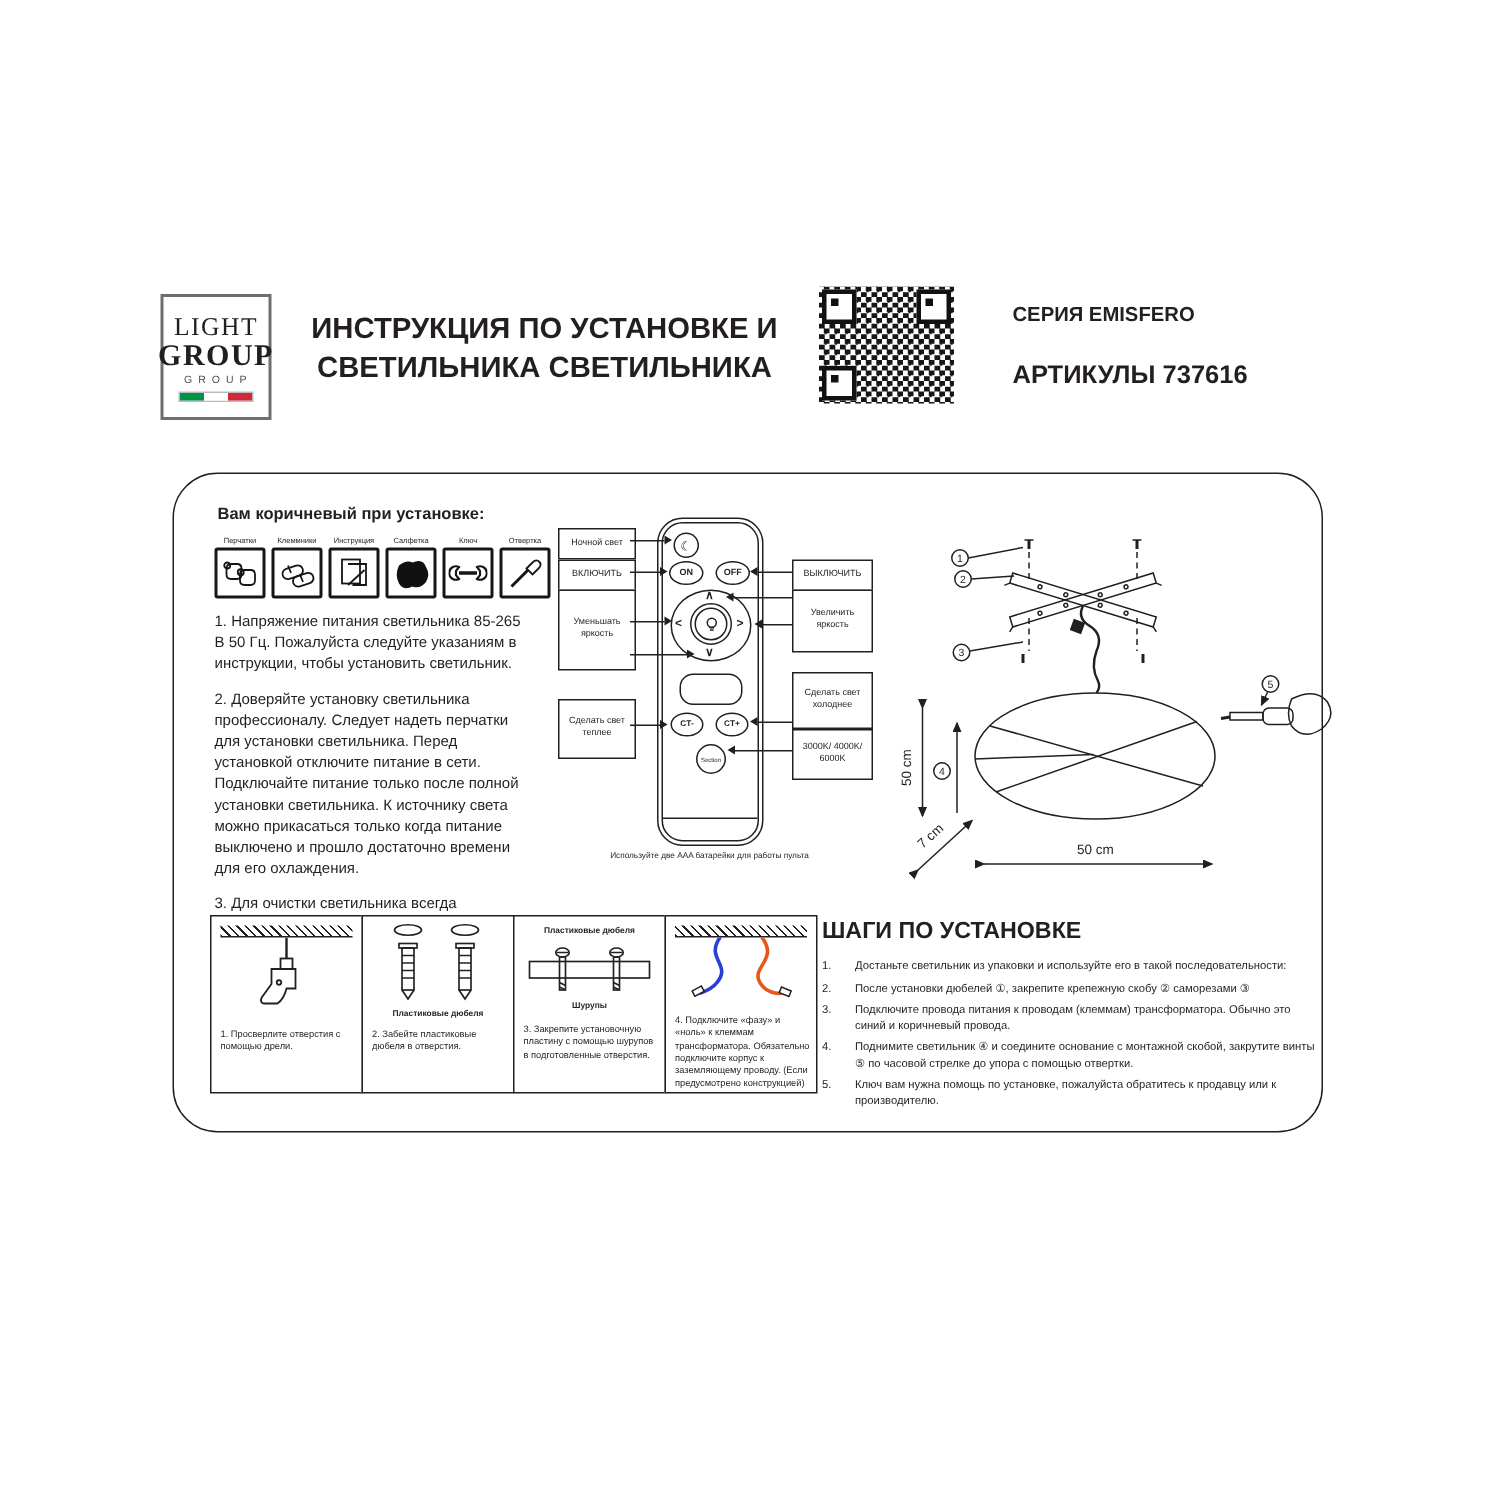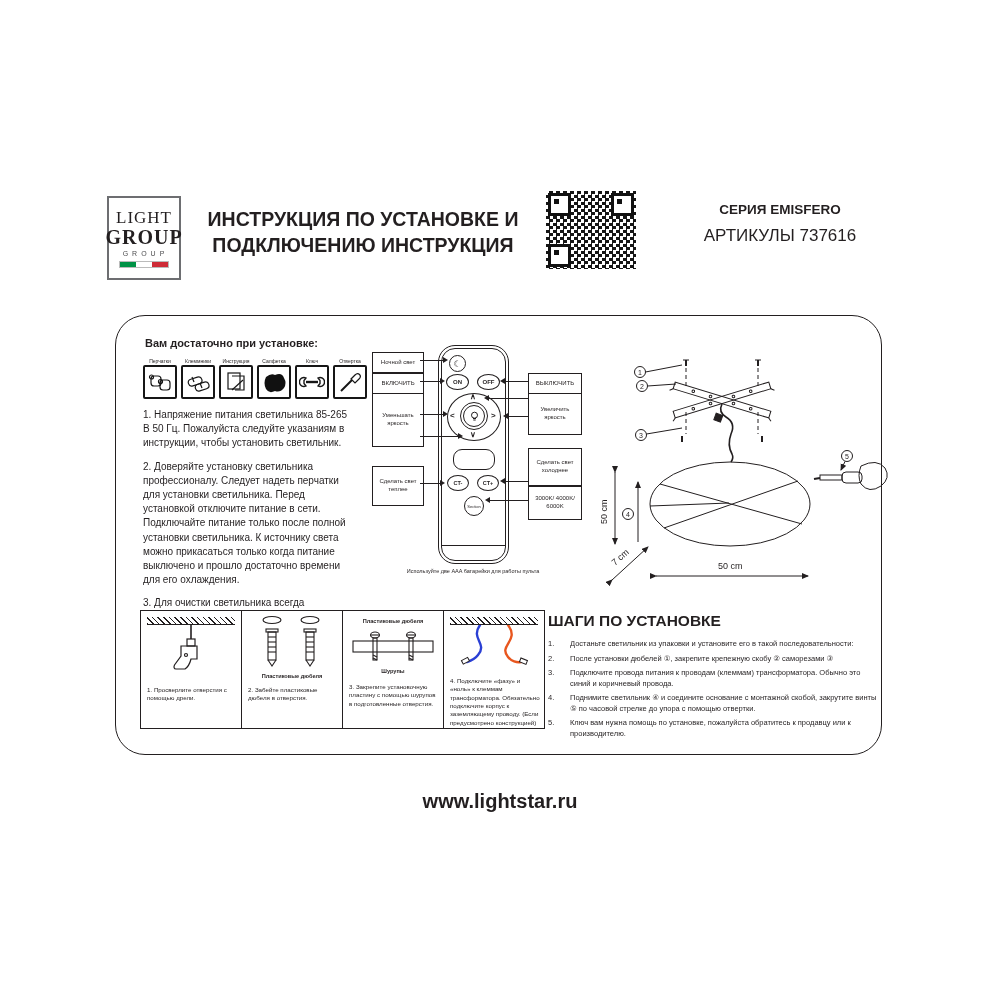--- a/index.html
+++ b/index.html
@@ -23,7 +23,7 @@
       background-size:7px 7px;}
   .finder{position:absolute;width:17px;height:17px;border:3px solid #111;background:#fff;}
   .finder i{position:absolute;left:3px;top:3px;width:5px;height:5px;background:#111;display:block;}
-  .series{left:675px;top:202px;width:210px;text-align:center;}
+  .series{left:675px;top:202px;width:210px;}
   .series .s1{font-size:13.5px;font-weight:bold;}
   .series .s2{font-size:17px;font-weight:normal;margin-top:9px;}
 

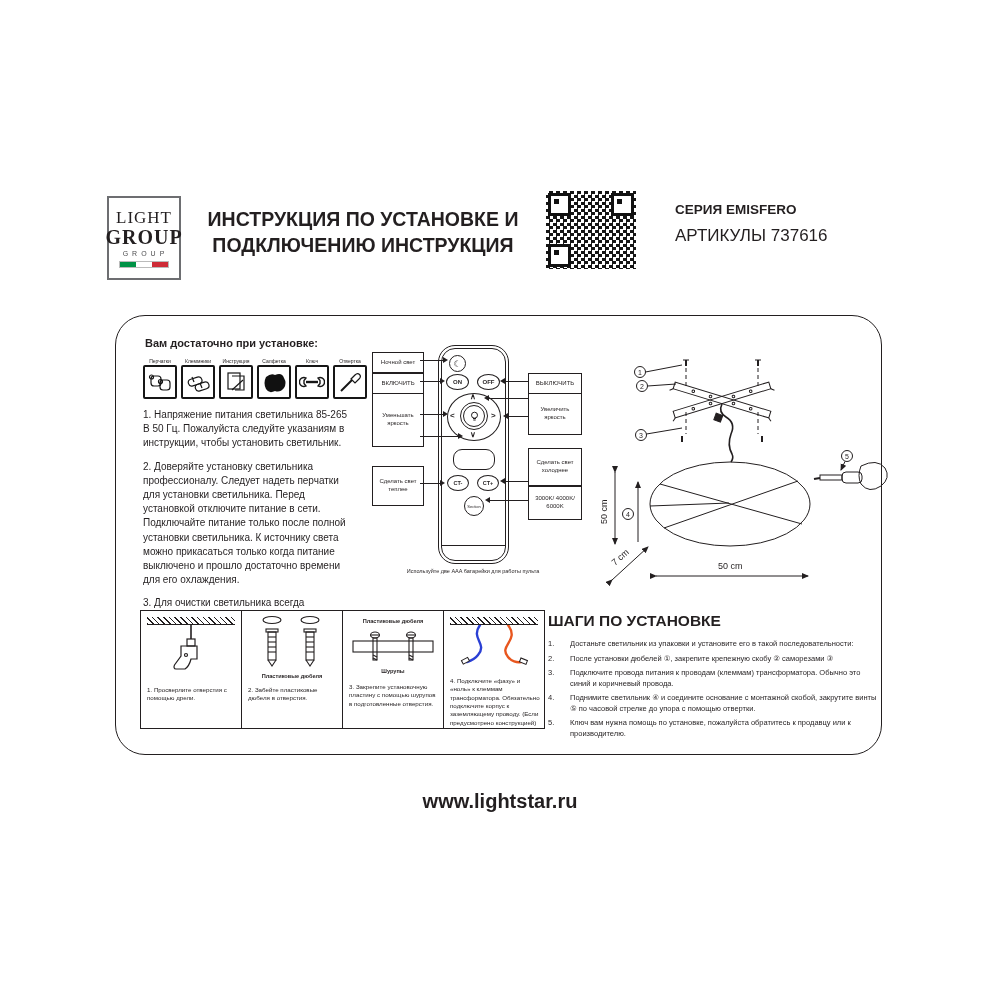--- a/index.html
+++ b/index.html
@@ -107,7 +107,7 @@
 
   <div class="abs title">
     <div>ИНСТРУКЦИЯ ПО УСТАНОВКЕ И</div>
-    <div>ПОДКЛЮЧЕНИЮ ИНСТРУКЦИЯ</div>
+    <div>СВЕТИЛЬНИКА СВЕТИЛЬНИКА</div>
   </div>
 
   <div class="abs qr">

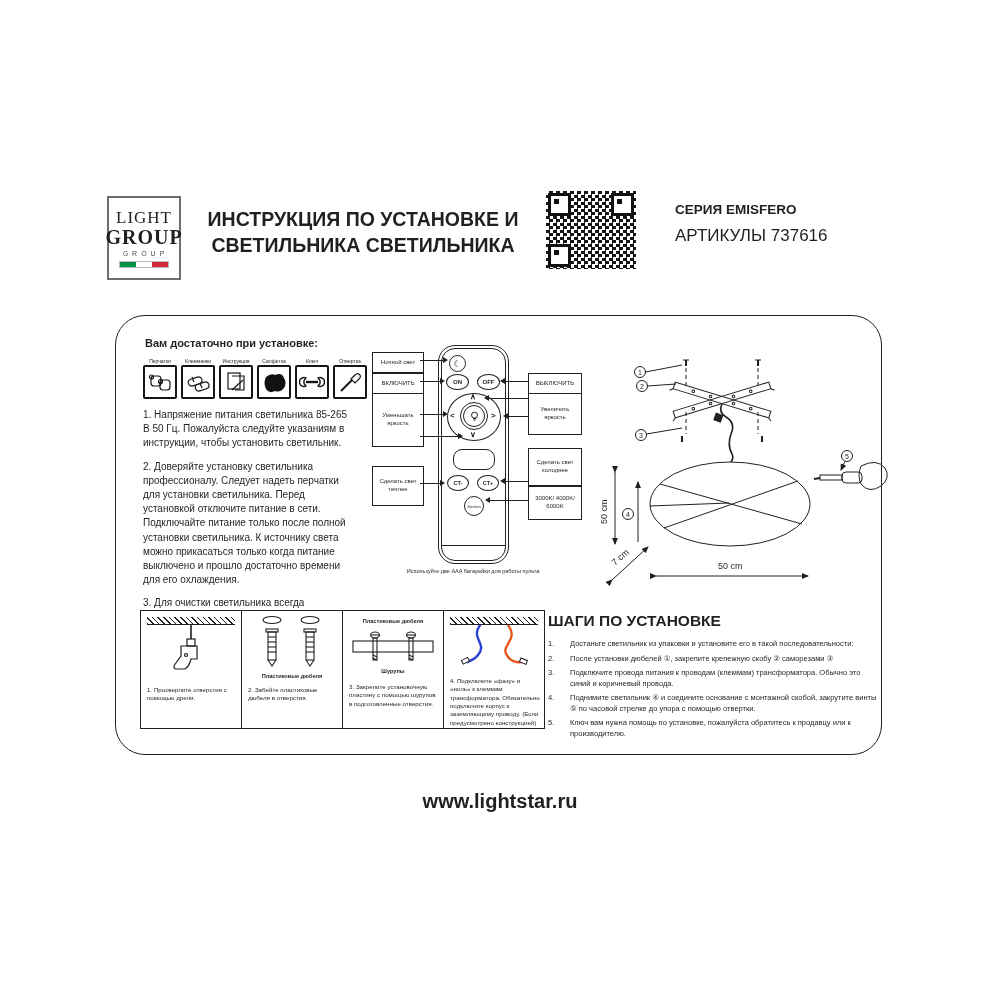--- a/index.html
+++ b/index.html
@@ -25,7 +25,7 @@
   .finder i{position:absolute;left:3px;top:3px;width:5px;height:5px;background:#111;display:block;}
   .series{left:675px;top:202px;width:210px;}
   .series .s1{font-size:13.5px;font-weight:bold;}
-  .series .s2{font-size:17px;font-weight:normal;margin-top:9px;}
+  .series .s2{font-size:17px;font-weight:bold;margin-top:23px;}
 
   
   .sheet{left:115px;top:315px;width:765px;height:438px;border:1.5px solid #231f20;border-radius:30px;}

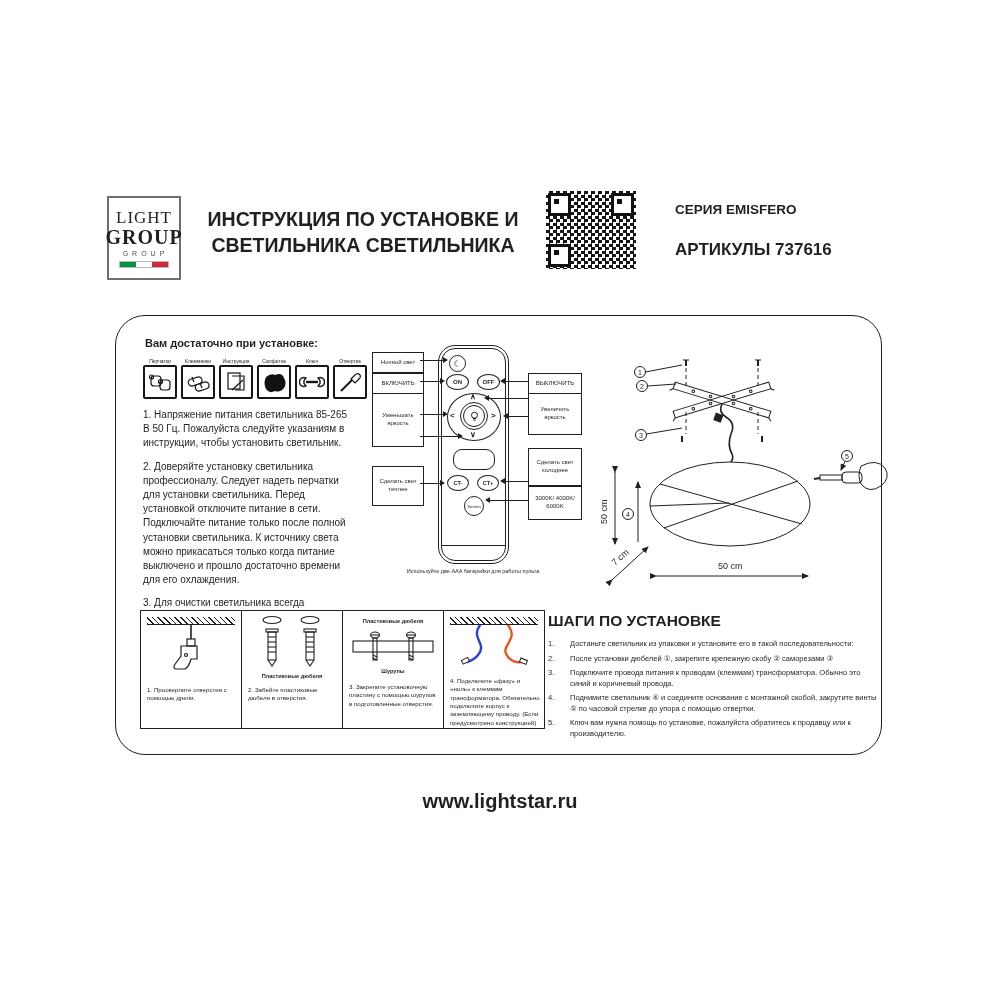--- a/index.html
+++ b/index.html
@@ -129,7 +129,7 @@
 
   <div class="abs sheet"></div>
 
-  <div class="abs tools-head">Вам достаточно при установке:</div>
+  <div class="abs tools-head">Вам коричневый при установке:</div>
   <div class="abs tools-row">
     <div class="tool">
       <span class="tl">Перчатки</span>

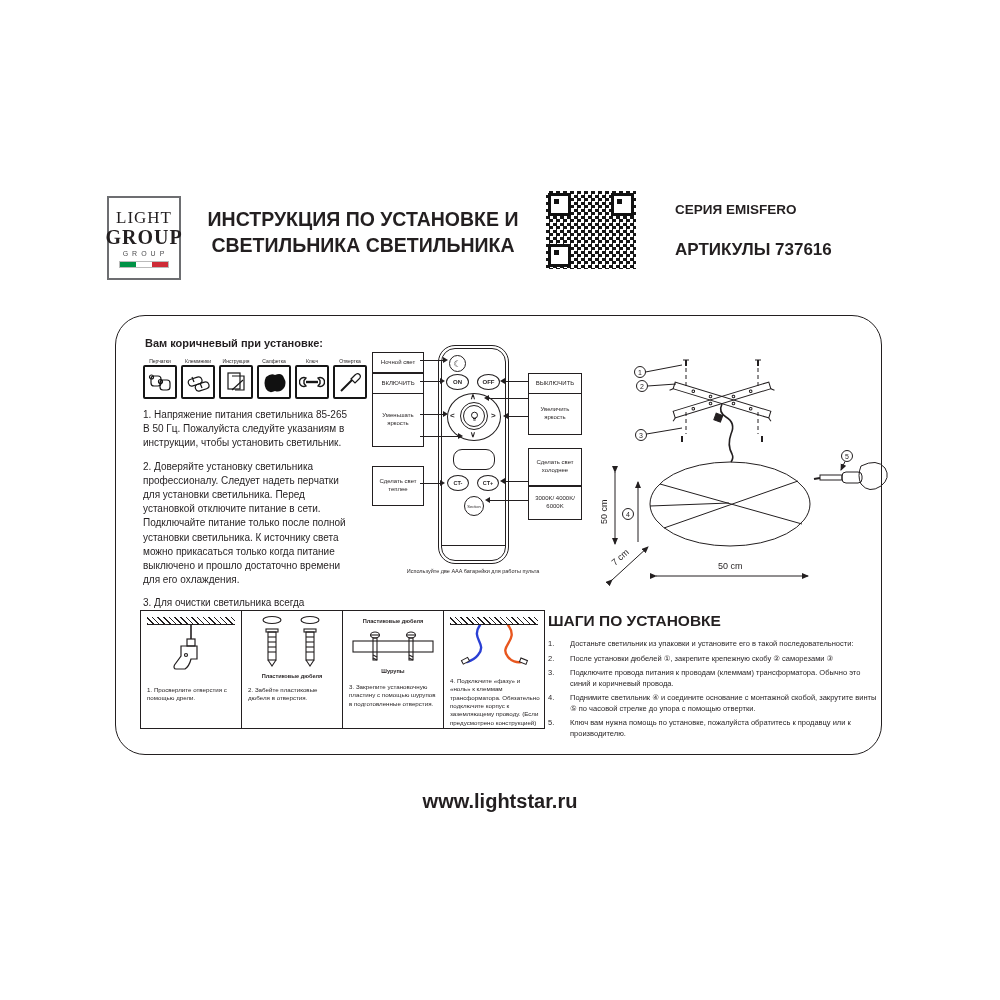--- a/index.html
+++ b/index.html
@@ -447,7 +447,7 @@
     <h2>ШАГИ ПО УСТАНОВКЕ</h2>
     <div class="step">
       <span class="n">1.</span>
-      <span class="t">Достаньте светильник из упаковки и установите его в такой последовательности:</span>
+      <span class="t">Достаньте светильник из упаковки и используйте его в такой последовательности:</span>
     </div>
     <div class="step">
       <span class="n">2.</span>

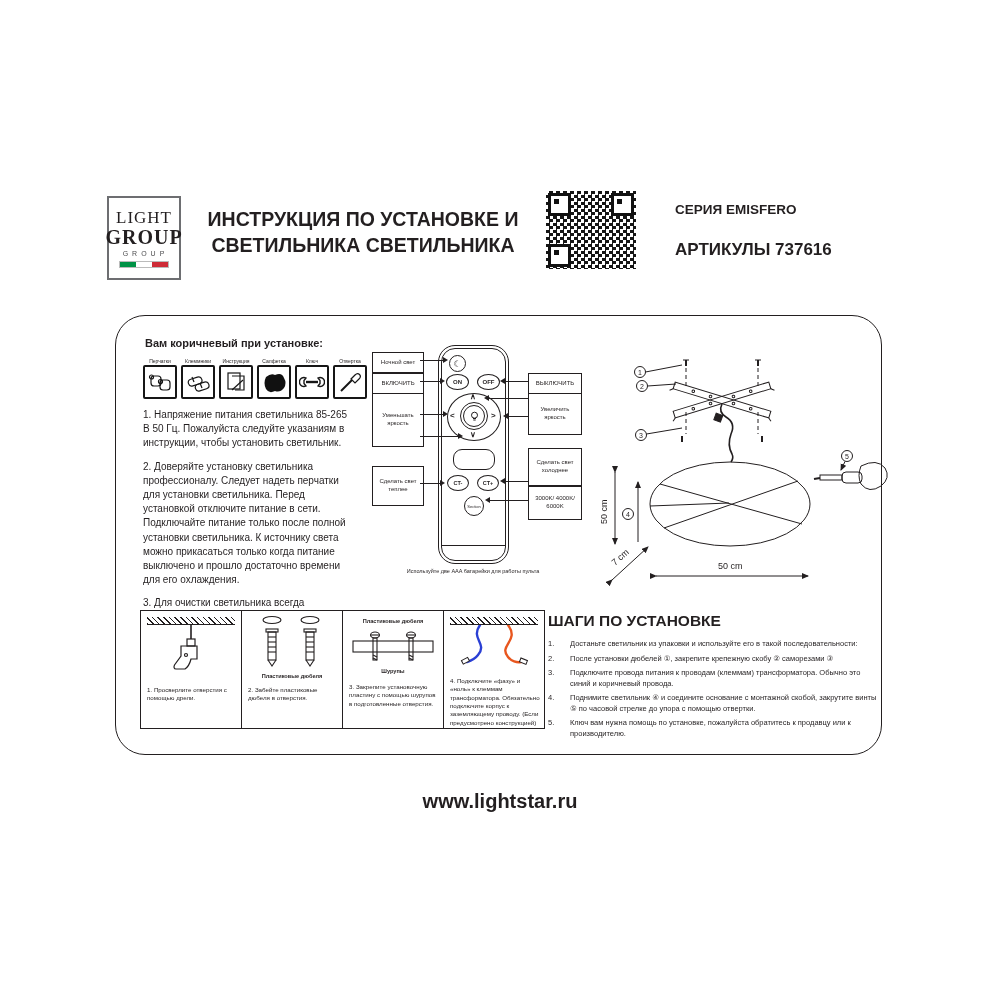--- a/index.html
+++ b/index.html
@@ -467,7 +467,6 @@
     </div>
   </div>
 
-  <div class="abs footer">www.lightstar.ru</div>
 
 </div>
 

